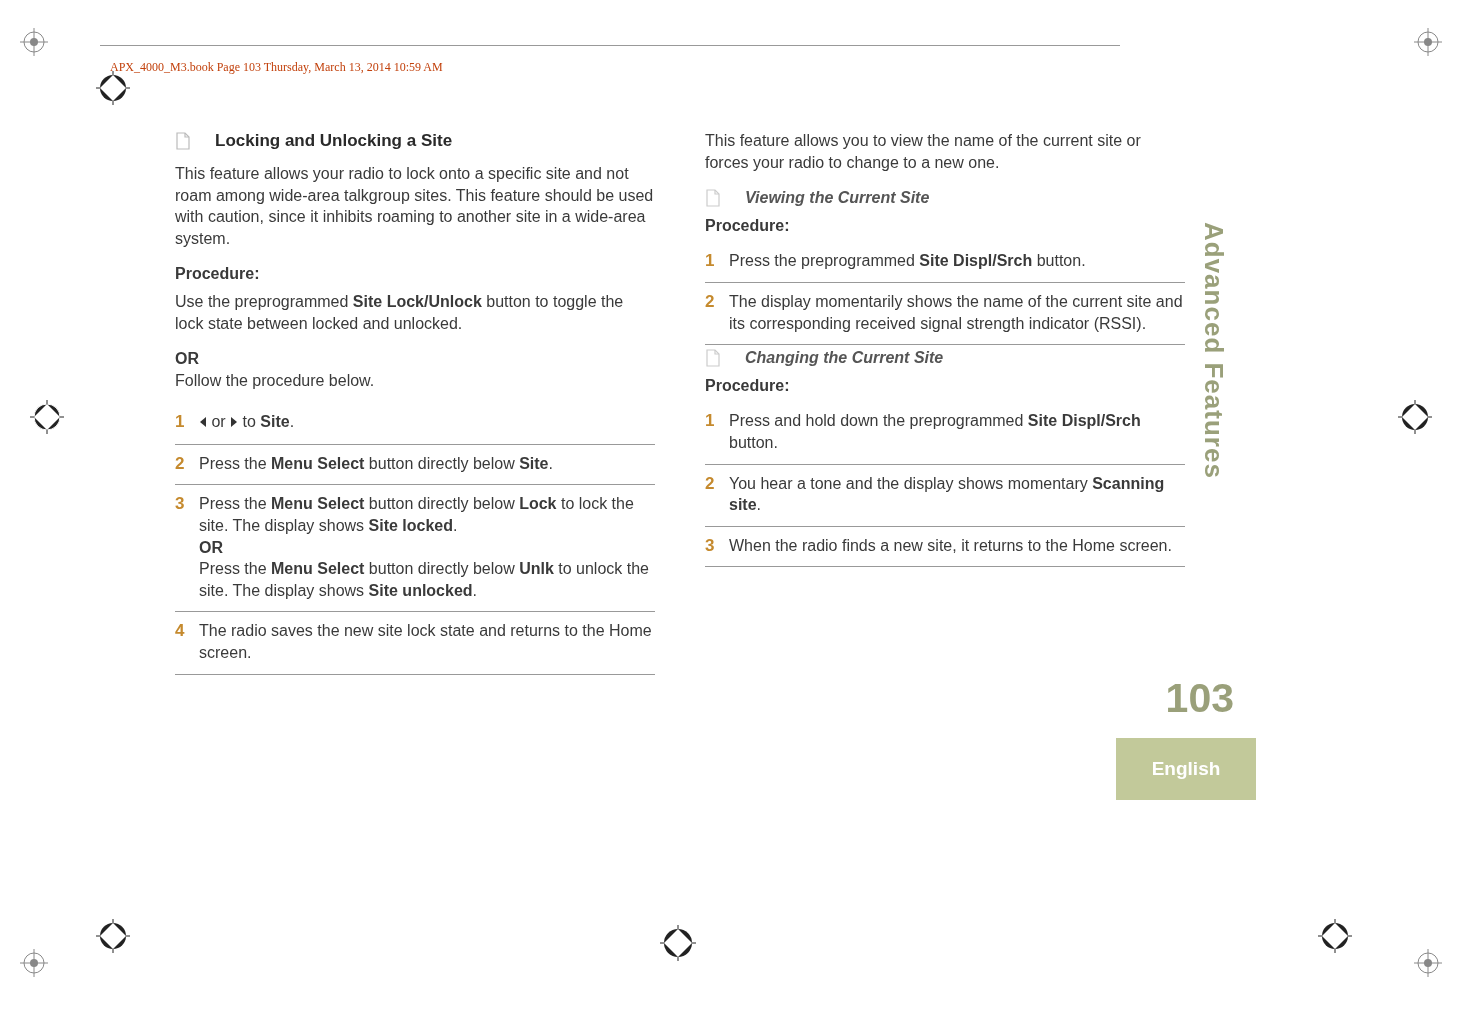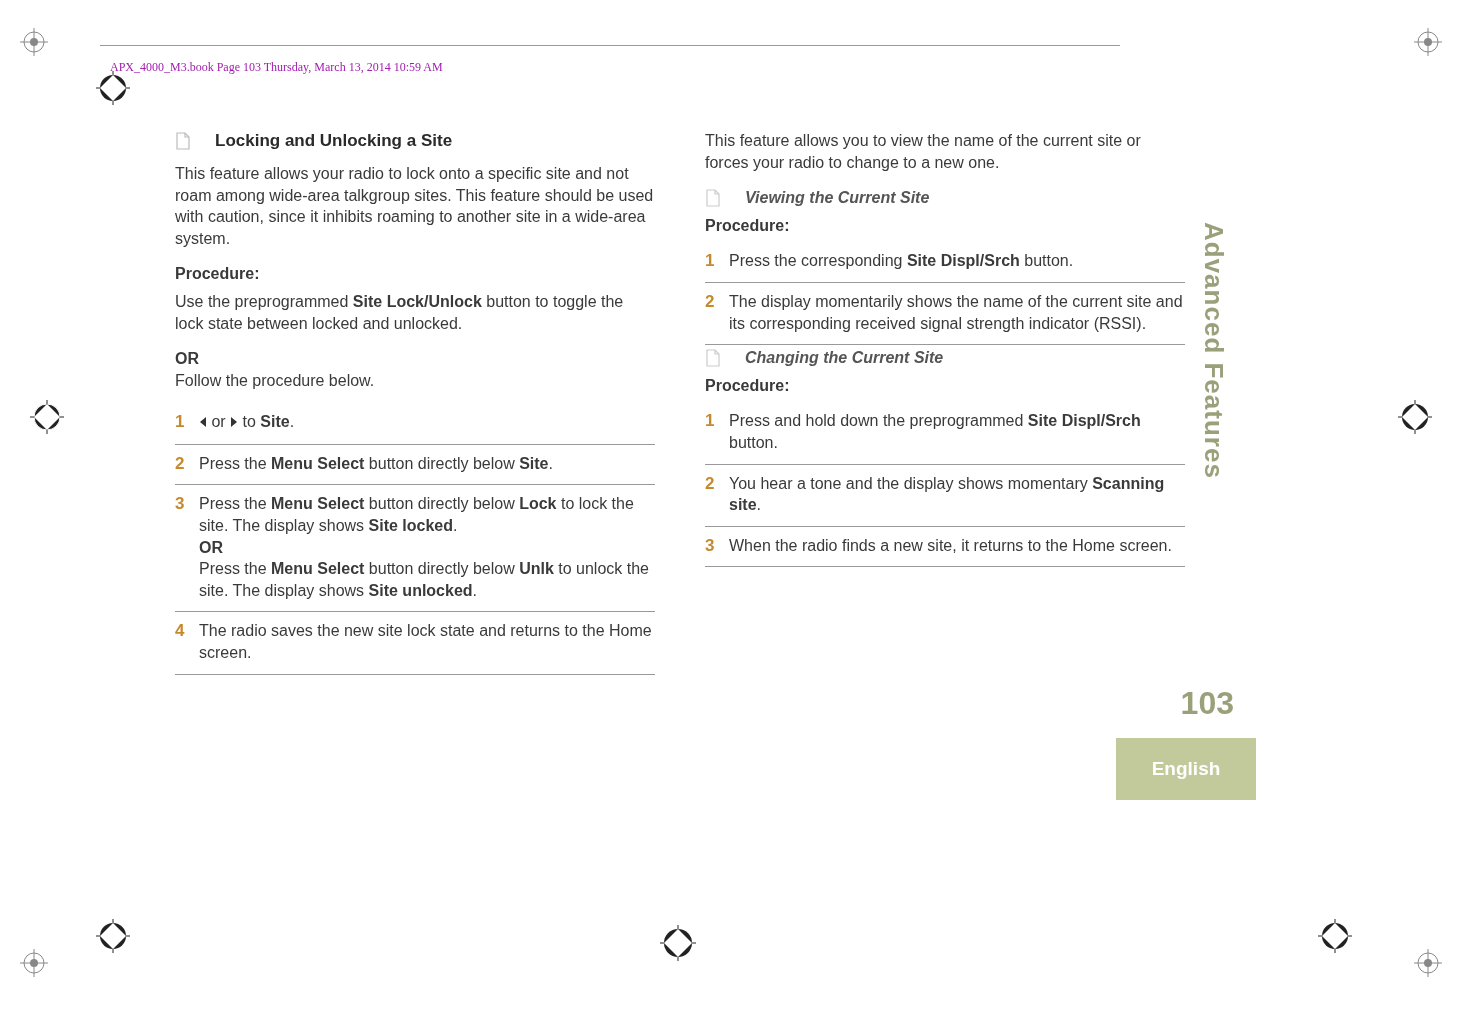--- a/index.html
+++ b/index.html
@@ -27,7 +27,7 @@
     left: 110px;
     top: 60px;
     font-size: 12px;
-    color: #a21caf;
+    color: #c2410c;
     font-family: "Times New Roman", serif;
   }
   .header-rule {

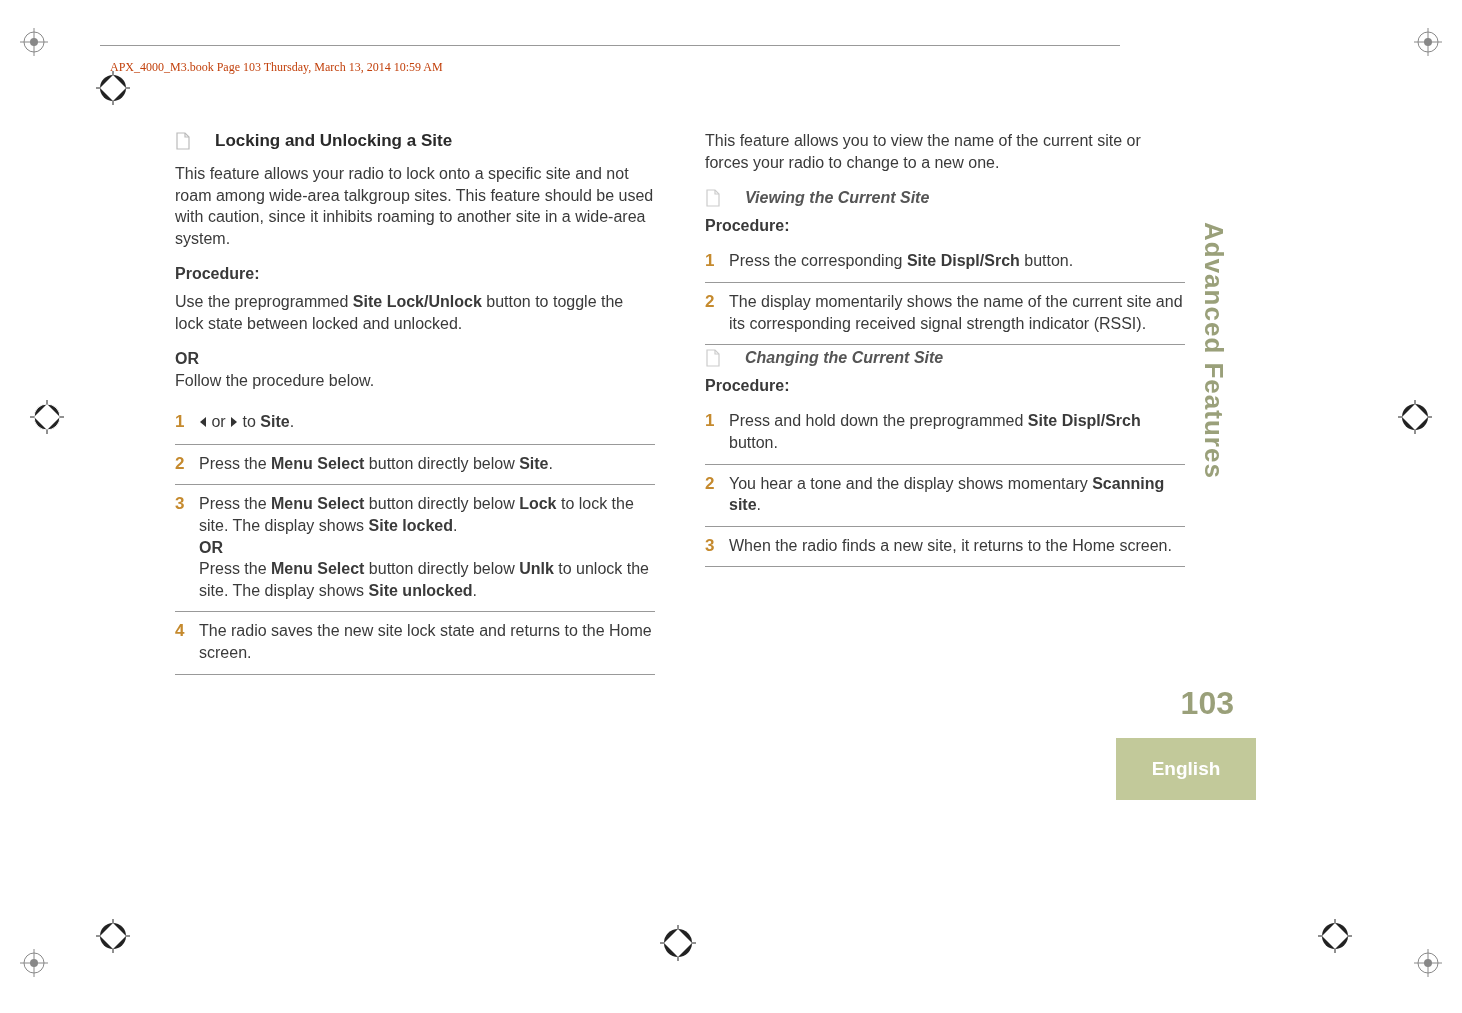--- a/index.html
+++ b/index.html
@@ -304,7 +304,7 @@
     <p class="proc-label">Procedure:</p>
     <ol class="steps">
       <li>
-        <span>Press the corresponding </span><span class="bold">Site Displ/Srch</span><span> button.</span>
+        <span>Press the preprogrammed </span><span class="bold">Site Displ/Srch</span><span> button.</span>
       </li>
       <li>The display momentarily shows the name of the current site and its corresponding received signal strength indicator (RSSI).</li>
     </ol>

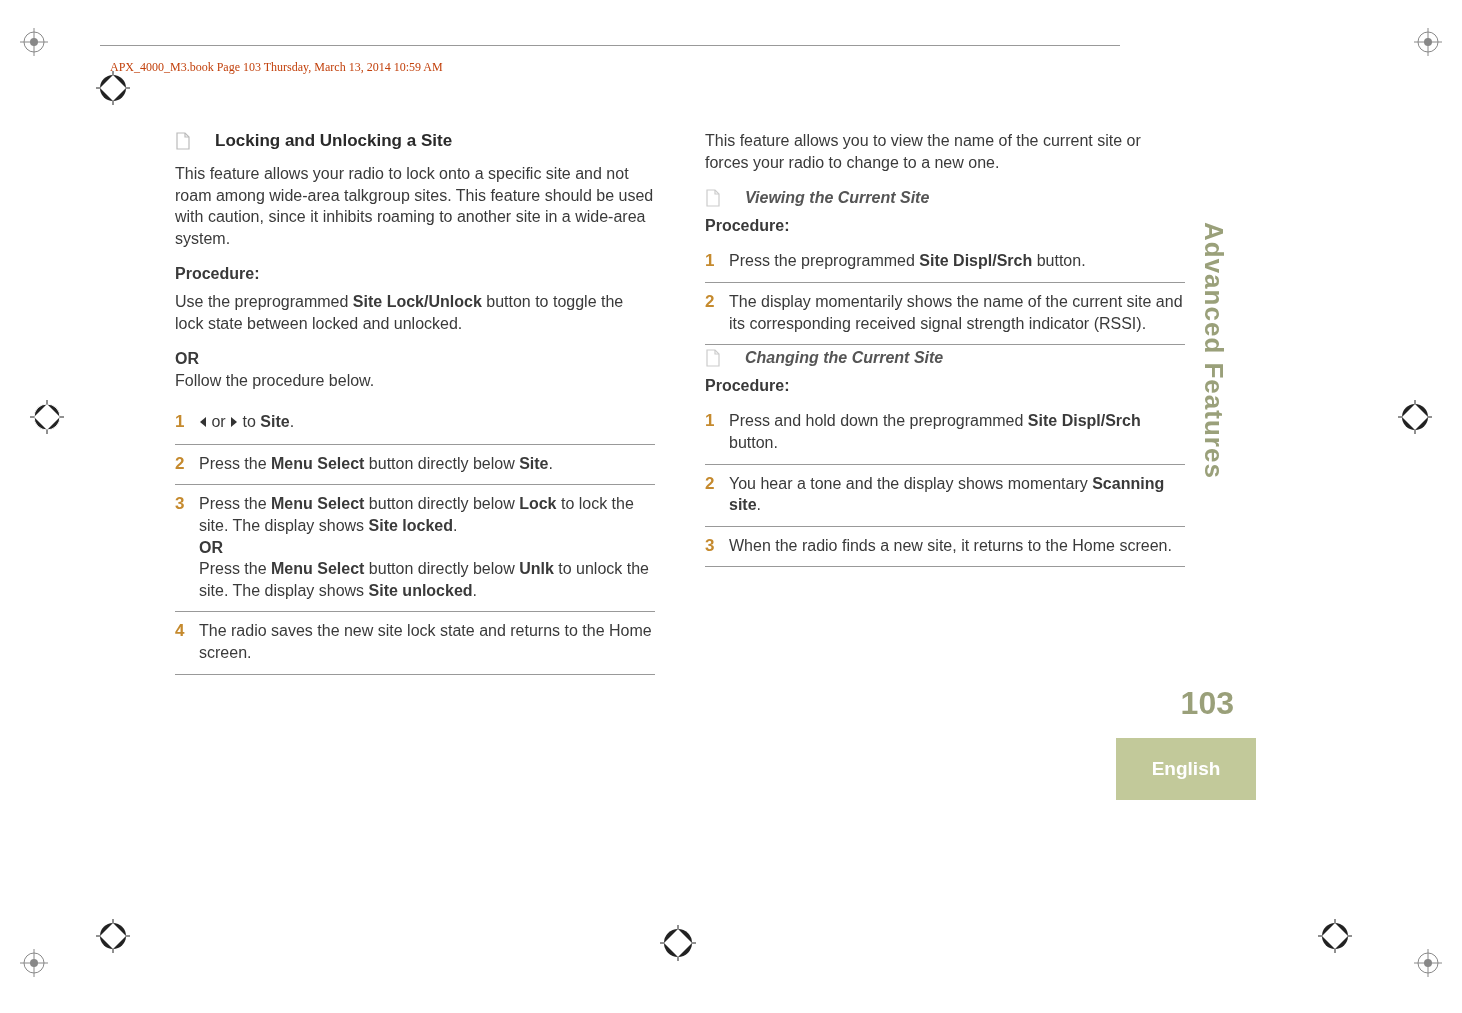--- a/index.html
+++ b/index.html
@@ -136,7 +136,7 @@
     position: absolute;
     right: 0;
     bottom: 78px;
-    font-size: 32px;
+    font-size: 41px;
     font-weight: bold;
     color: #9aa07a;
   }

